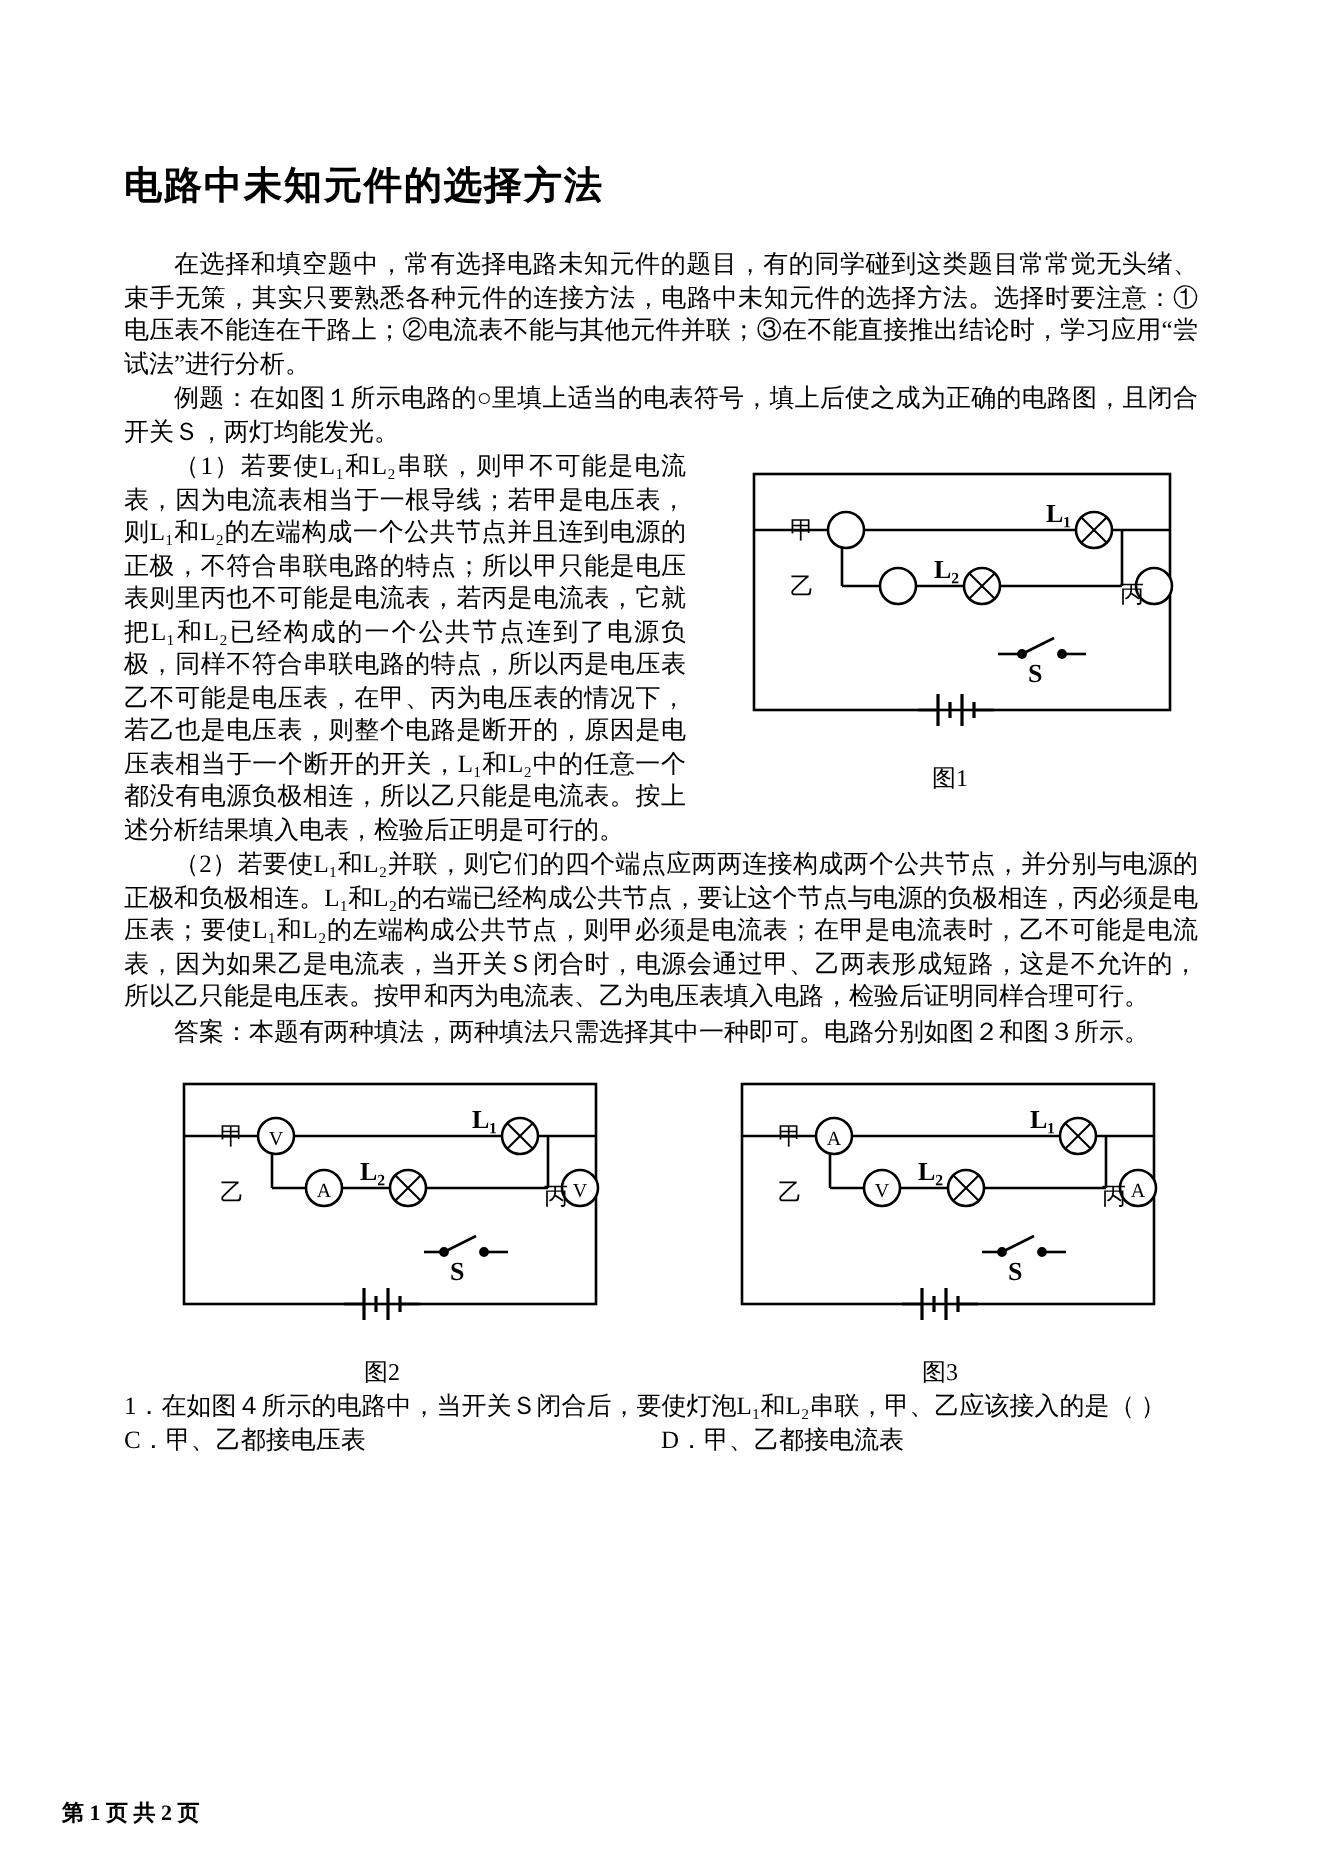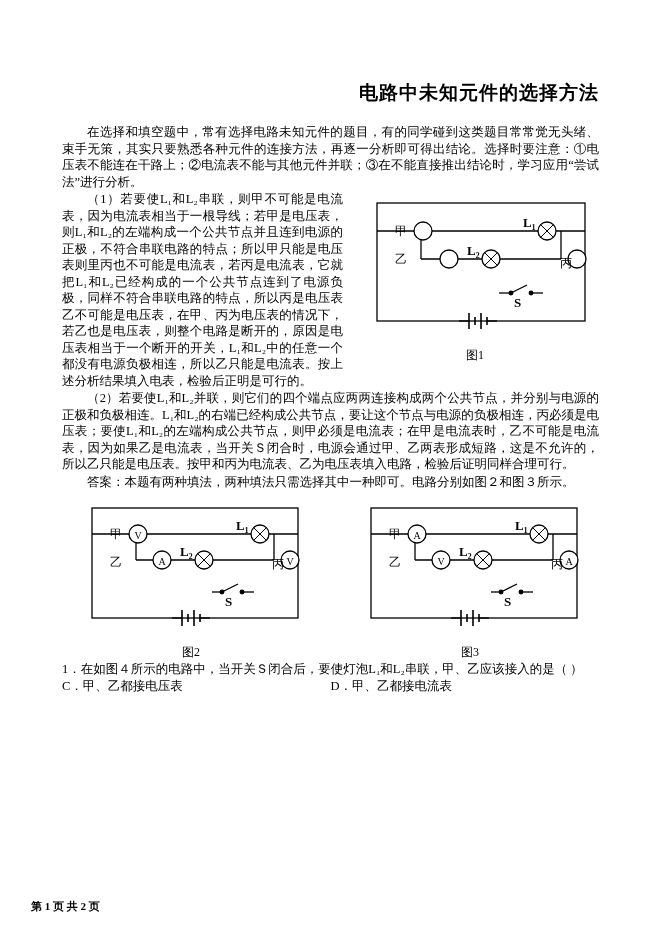--- a/index.html
+++ b/index.html
@@ -17,7 +17,7 @@
   }
   h1.title{
     font-family:"Liberation Serif", serif;
-    font-size:19px;font-weight:bold;text-align:right;
+    font-size:19px;font-weight:bold;text-align:left;
     margin:24px 0 18px 0;letter-spacing:1px;
   }
   p.para{

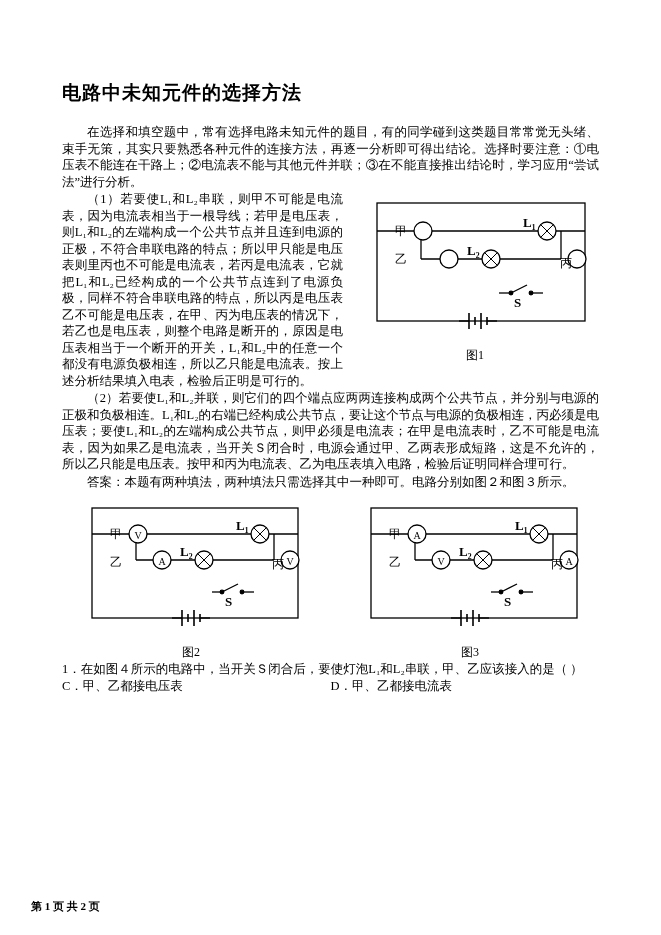--- a/index.html
+++ b/index.html
@@ -68,7 +68,7 @@
 
   <h1 class="title">电路中未知元件的选择方法</h1>
 
-  <p class="para">在选择和填空题中，常有选择电路未知元件的题目，有的同学碰到这类题目常常觉无头绪、束手无策，其实只要熟悉各种元件的连接方法，再逐一分析即可得出结论。选择时要注意：①电压表不能连在干路上；②电流表不能与其他元件并联；③在不能直接推出结论时，学习应用“尝试法”进行分析。</p>
+  <p class="para">在选择和填空题中，常有选择电路未知元件的题目，有的同学碰到这类题目常常觉无头绪、束手无策，其实只要熟悉各种元件的连接方法，电路中未知元件的选择方法。选择时要注意：①电压表不能连在干路上；②电流表不能与其他元件并联；③在不能直接推出结论时，学习应用“尝试法”进行分析。</p>
 
   <div class="flowbox">
     <div class="fig1-wrap">

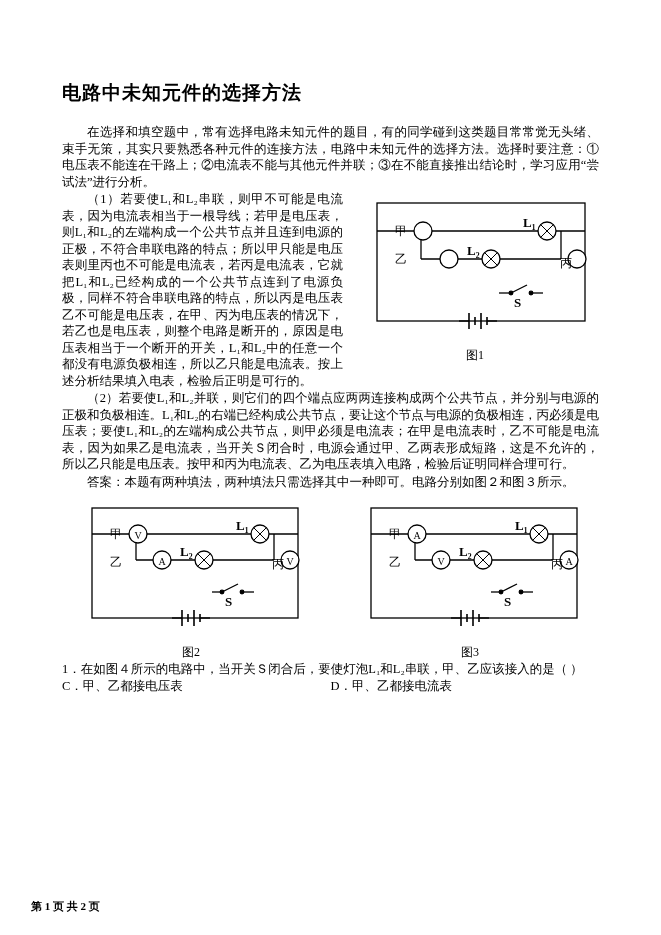--- a/index.html
+++ b/index.html
@@ -69,6 +69,7 @@
   <h1 class="title">电路中未知元件的选择方法</h1>
 
   <p class="para">在选择和填空题中，常有选择电路未知元件的题目，有的同学碰到这类题目常常觉无头绪、束手无策，其实只要熟悉各种元件的连接方法，电路中未知元件的选择方法。选择时要注意：①电压表不能连在干路上；②电流表不能与其他元件并联；③在不能直接推出结论时，学习应用“尝试法”进行分析。</p>
+  <p class="para">例题：在如图１所示电路的○里填上适当的电表符号，填上后使之成为正确的电路图，且闭合开关Ｓ，两灯均能发光。</p>
 
   <div class="flowbox">
     <div class="fig1-wrap">

